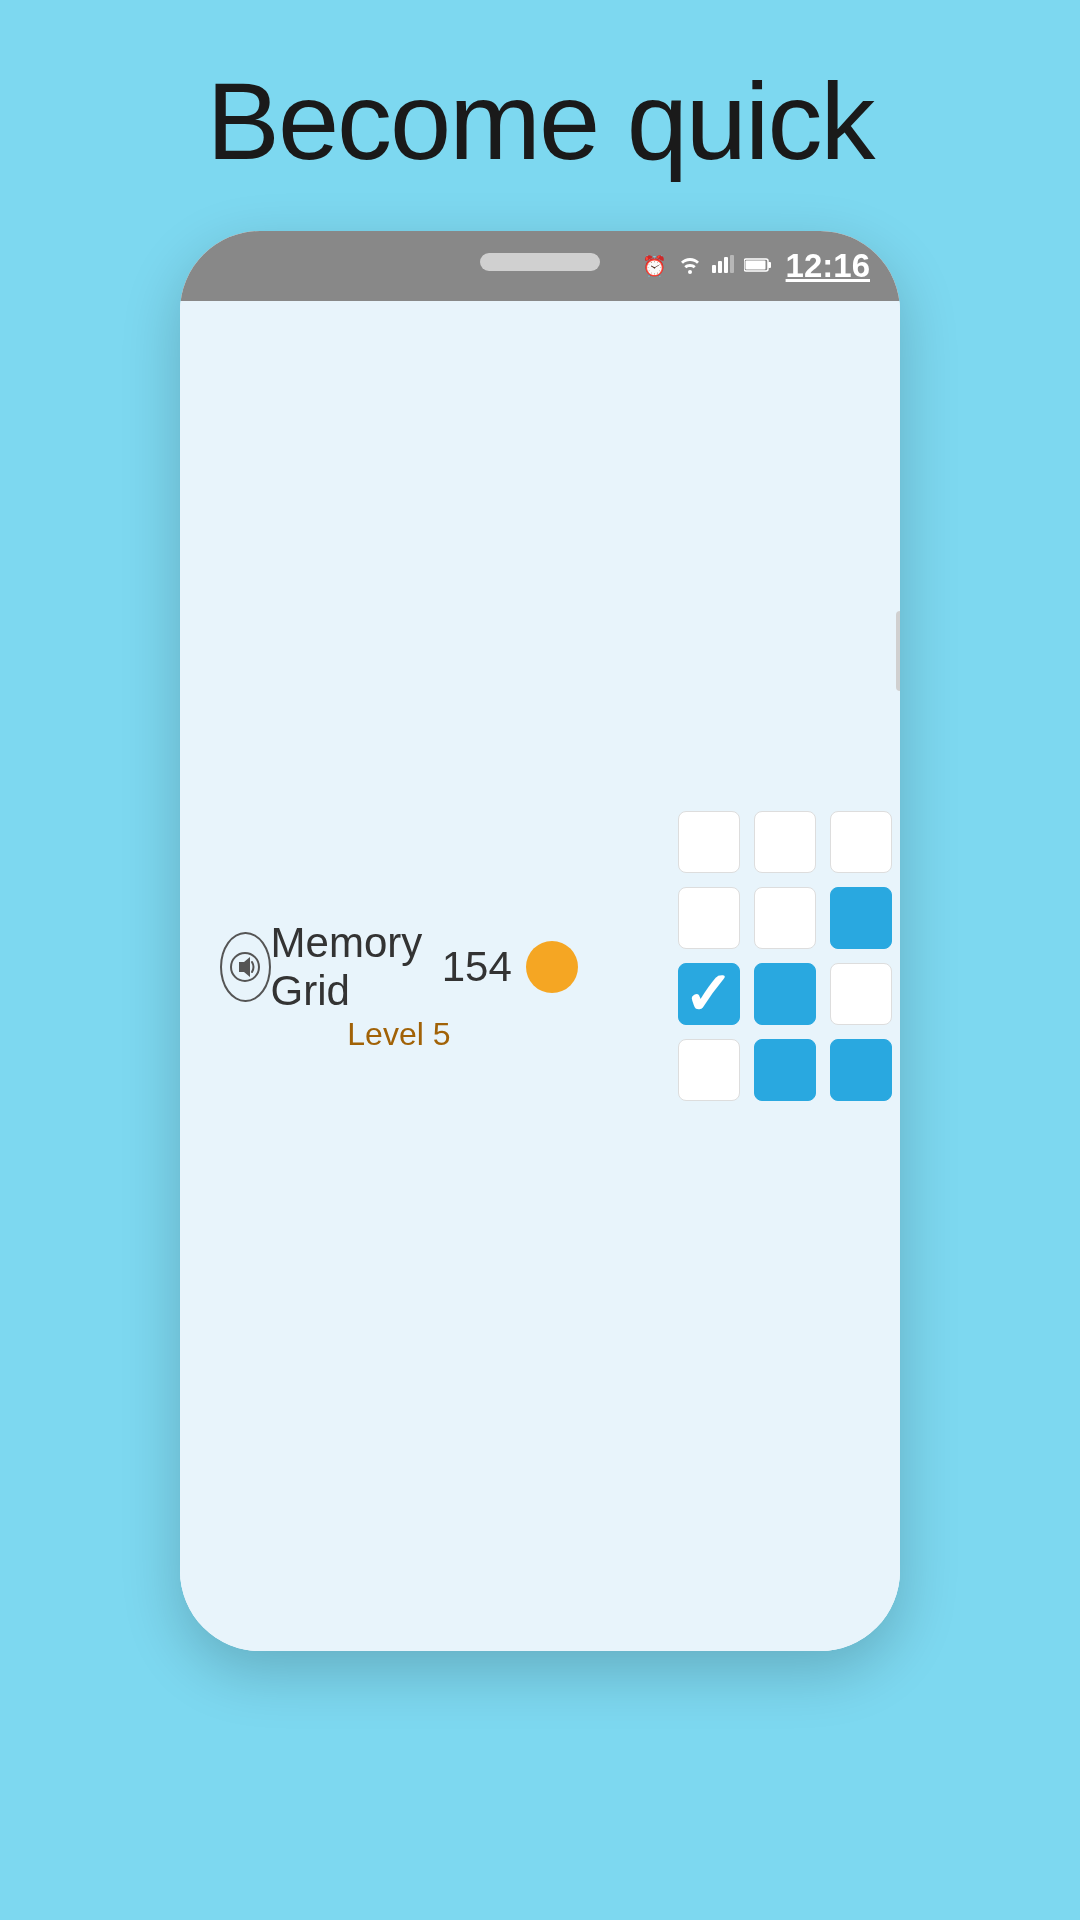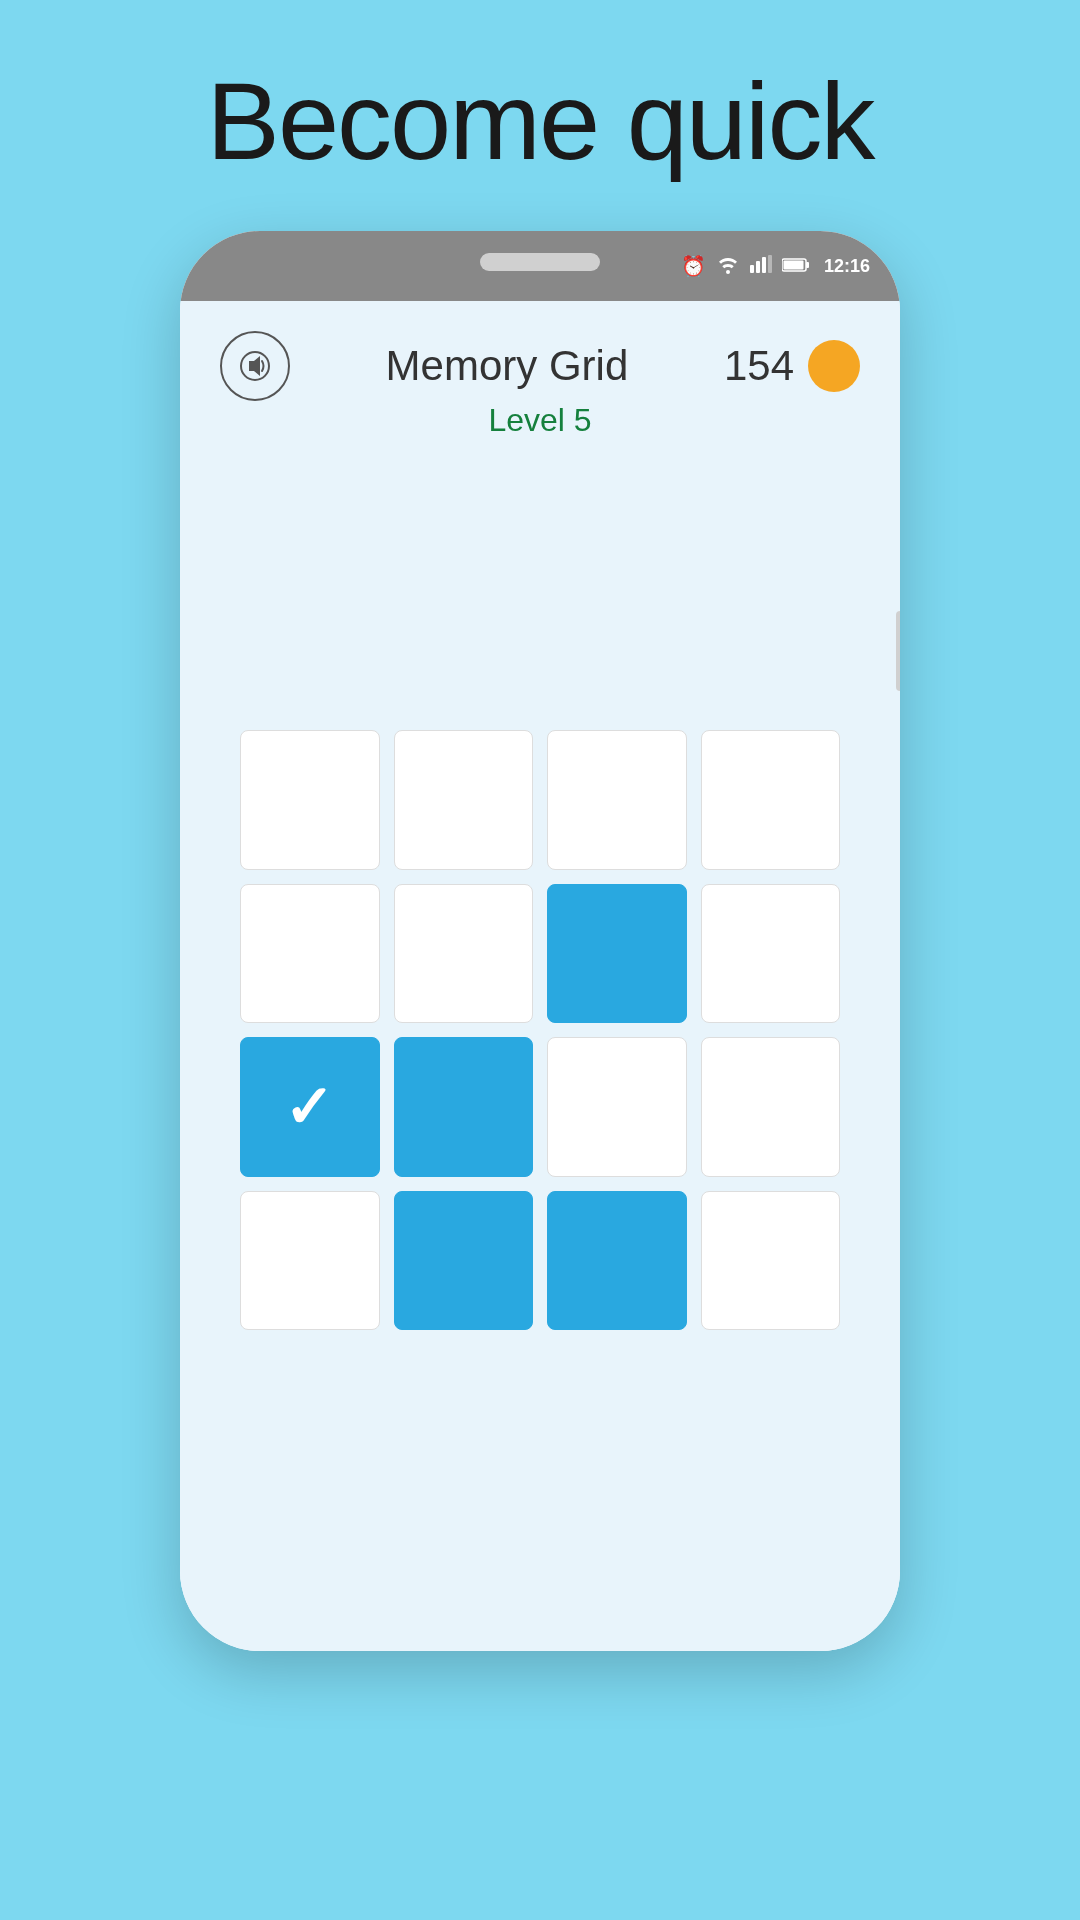--- a/index.html
+++ b/index.html
@@ -88,8 +88,9 @@
 
     .status-time {
       color: white;
-      font-size: 18px;
+      font-size: 33px;
       font-weight: bold;
+      text-decoration: underline;
     }
 
     .status-icon {

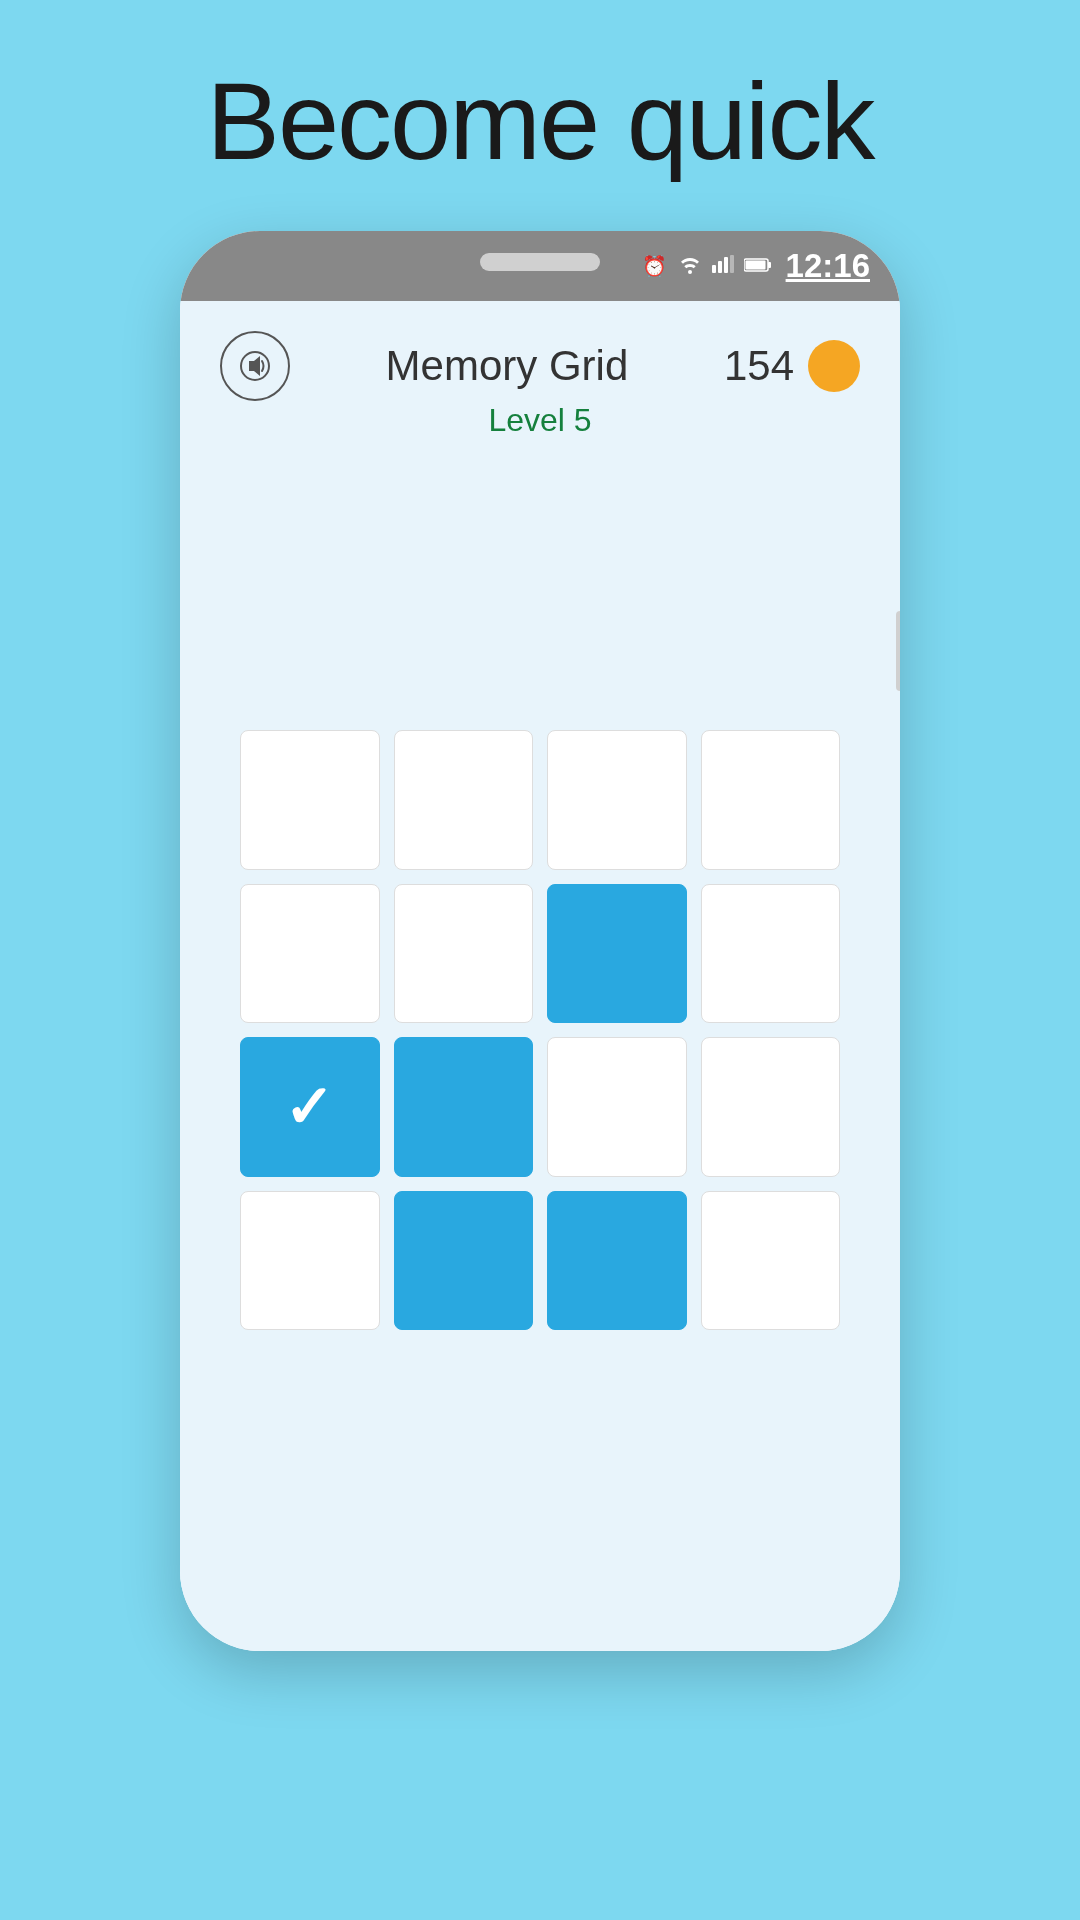--- a/index.html
+++ b/index.html
@@ -103,7 +103,7 @@
       flex: 1;
       background: #E8F4FB;
       display: flex;
-      flex-direction: column;
+      flex-direction: row;
       align-items: center;
       padding: 0;
     }

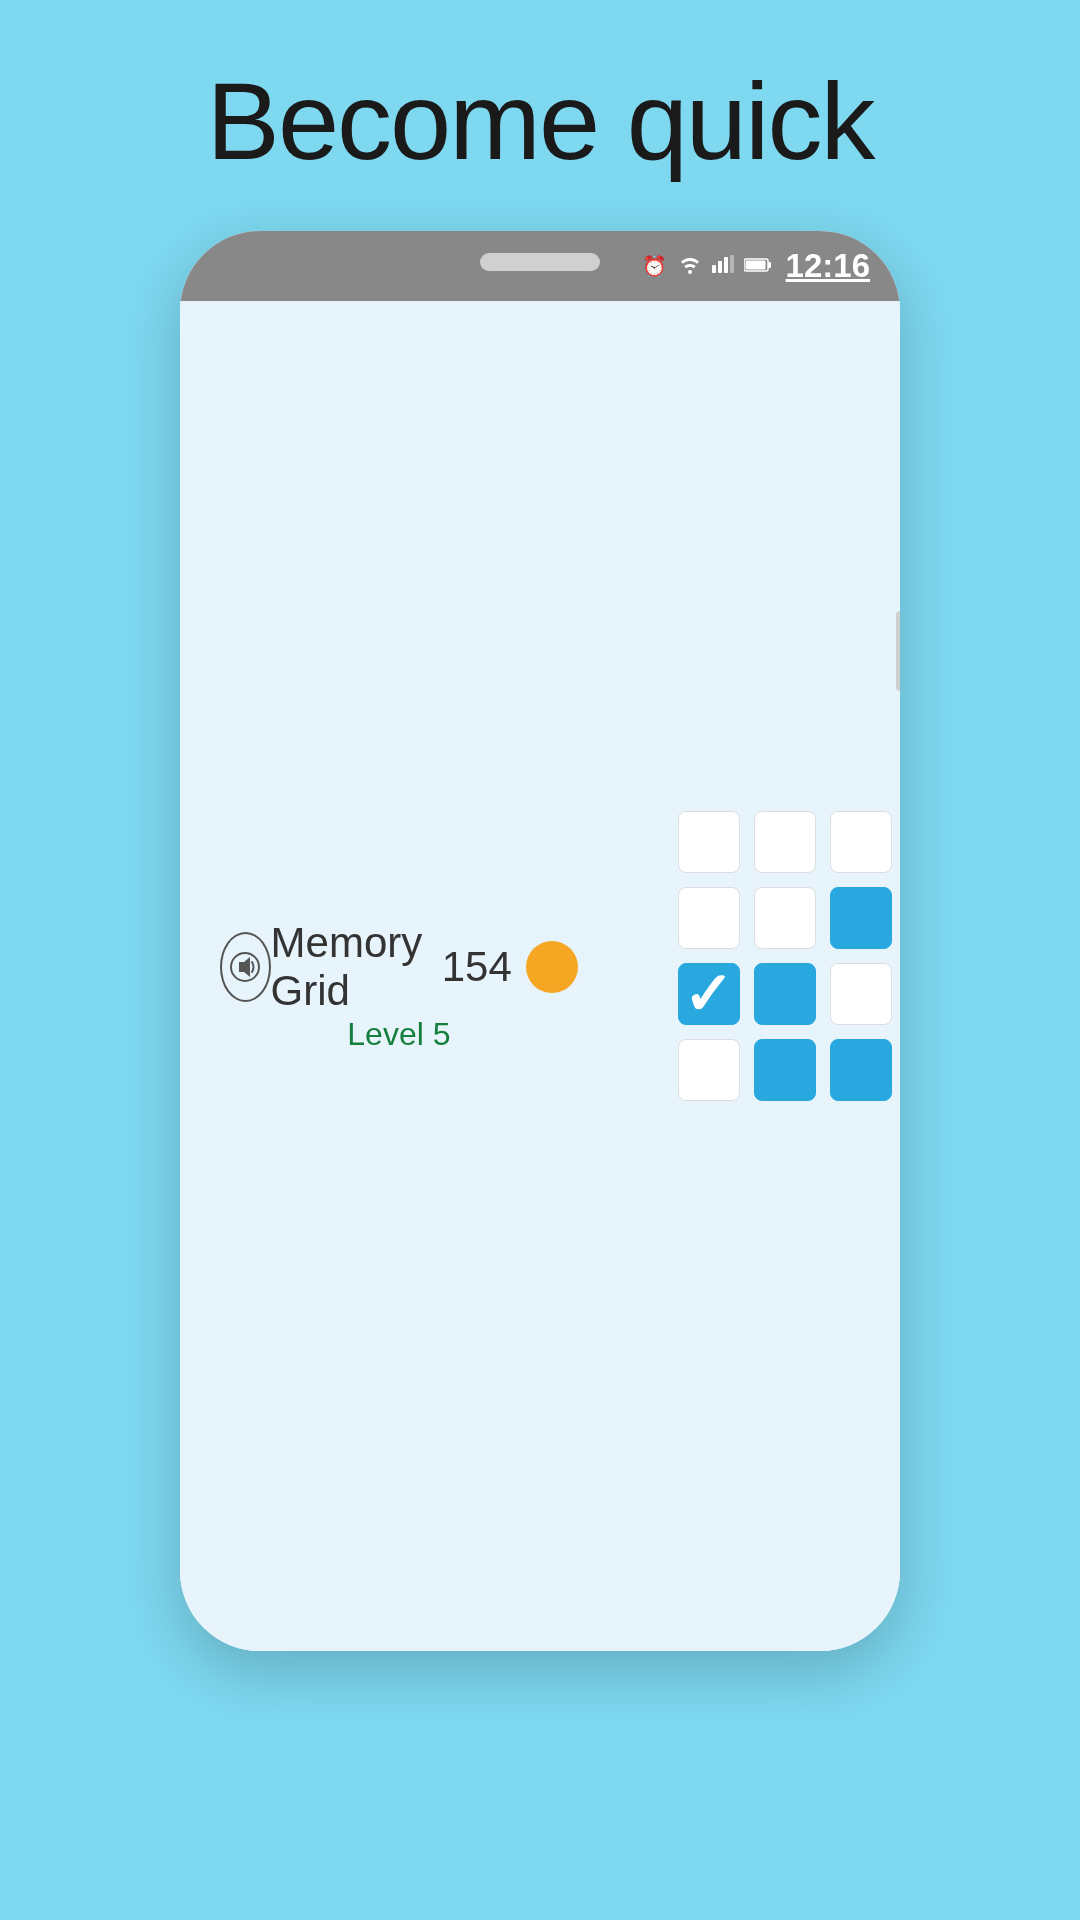--- a/index.html
+++ b/index.html
@@ -169,7 +169,7 @@
 
     .level-label {
       font-size: 32px;
-      color: #15803d;
+      color: #a16207;
       margin-top: 1px;
       text-align: center;
     }

